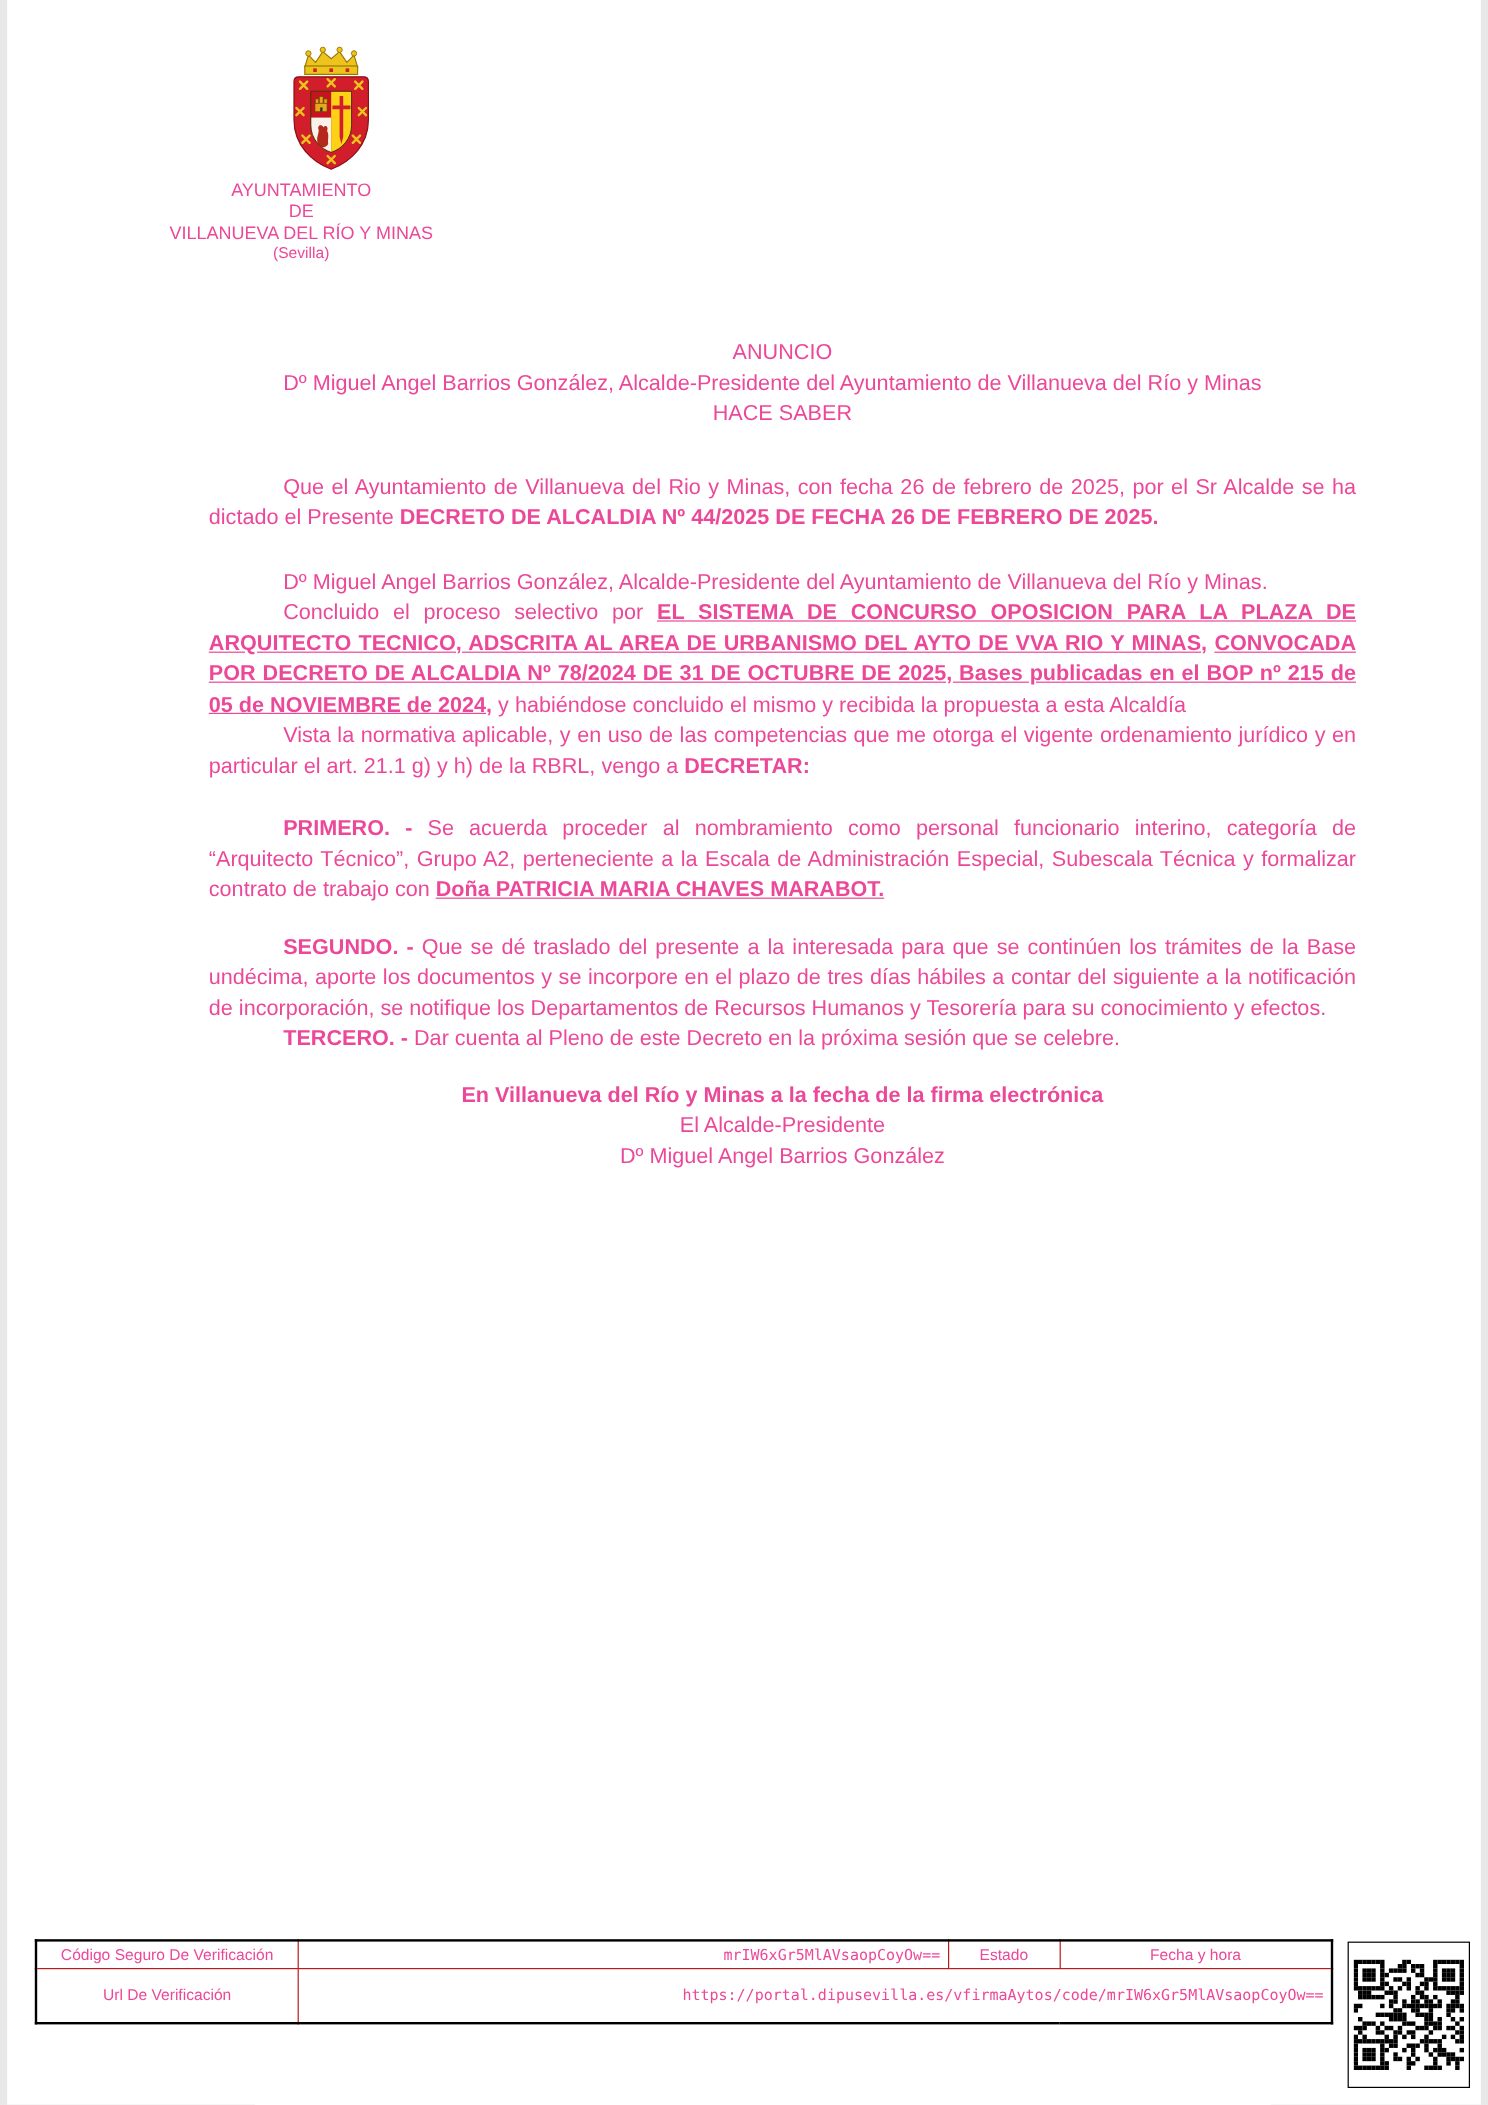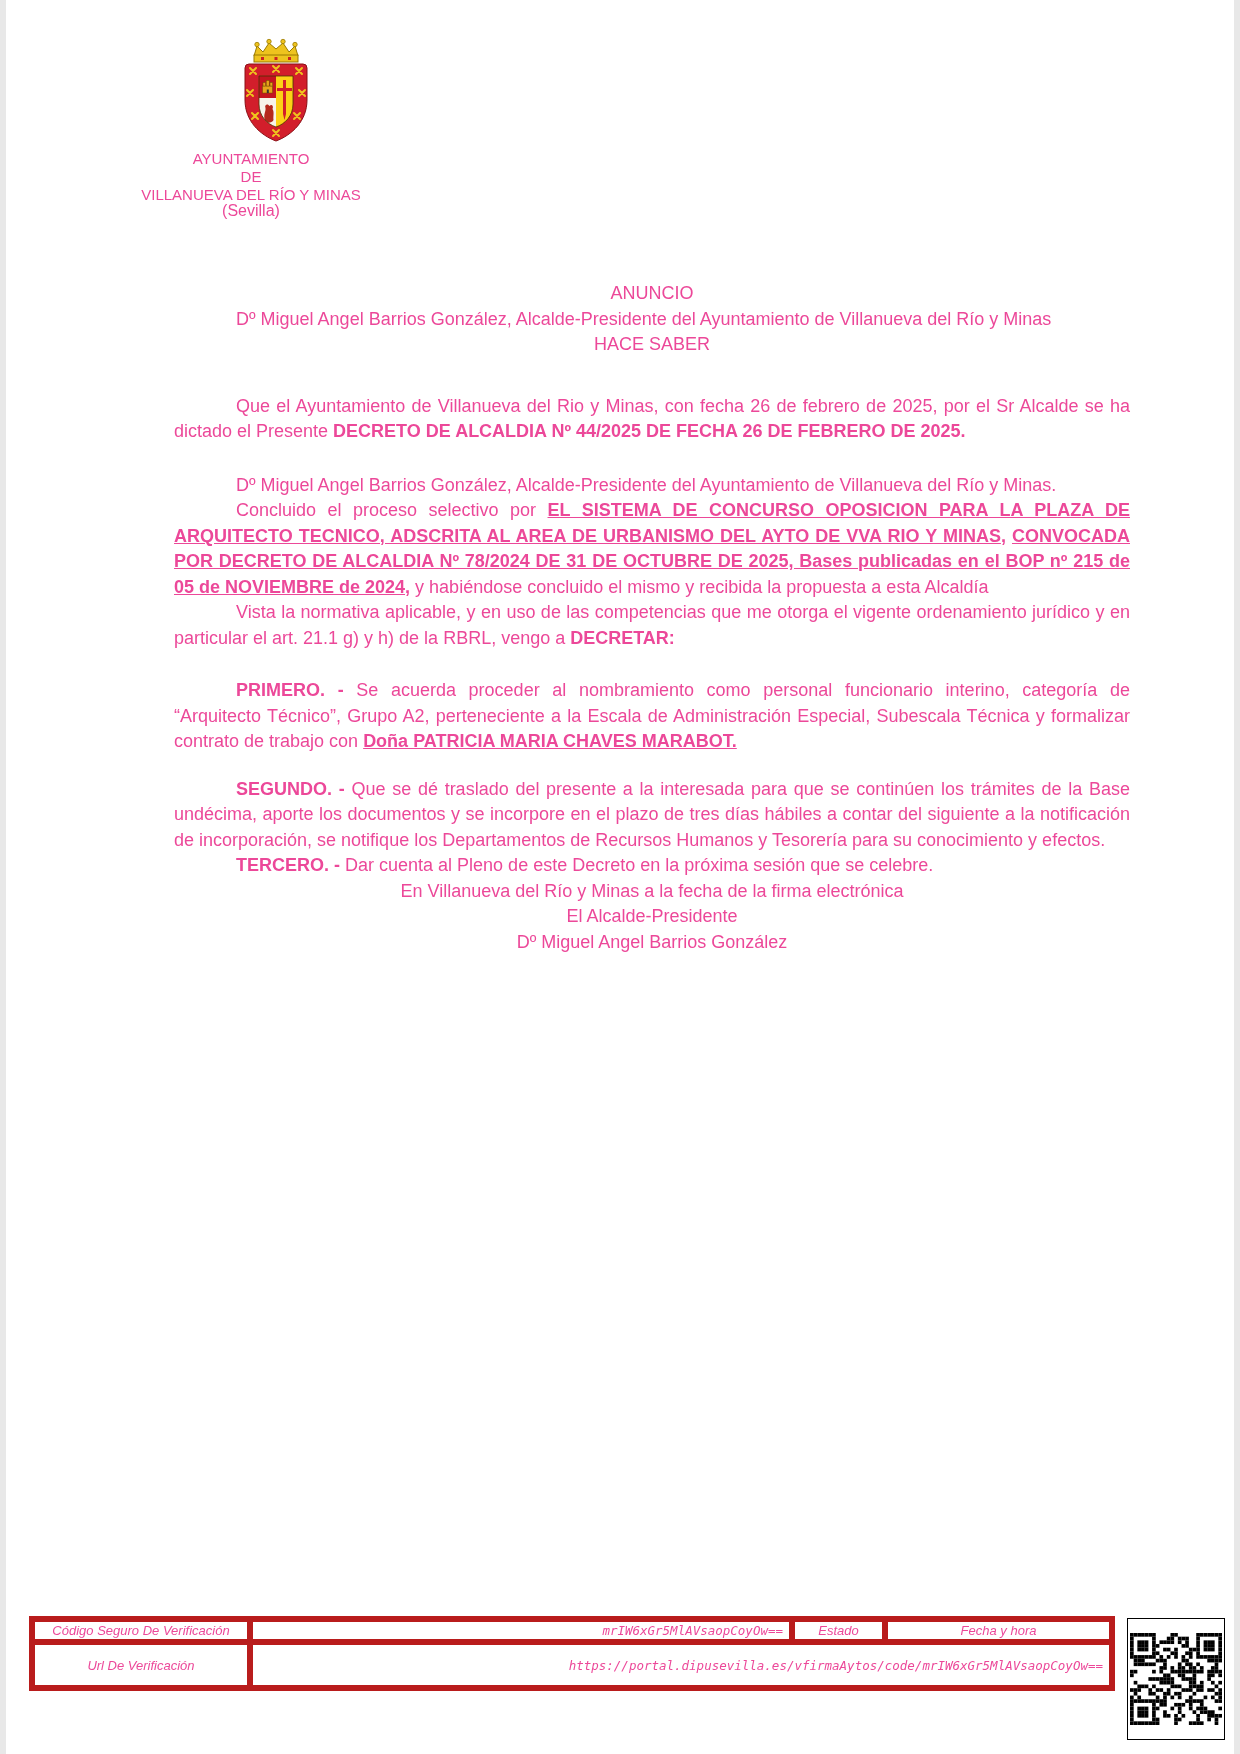--- a/index.html
+++ b/index.html
@@ -25,7 +25,7 @@
   }
   .crest { display: block; margin: 0 0 4px 138px; }
   .org-line { font-size: 15px; line-height: 18px; }
-  .org-sub  { font-size: 16px; line-height: 14px; }
+  .org-sub  { font-size: 13px; line-height: 14px; }
 
   
   .doc {

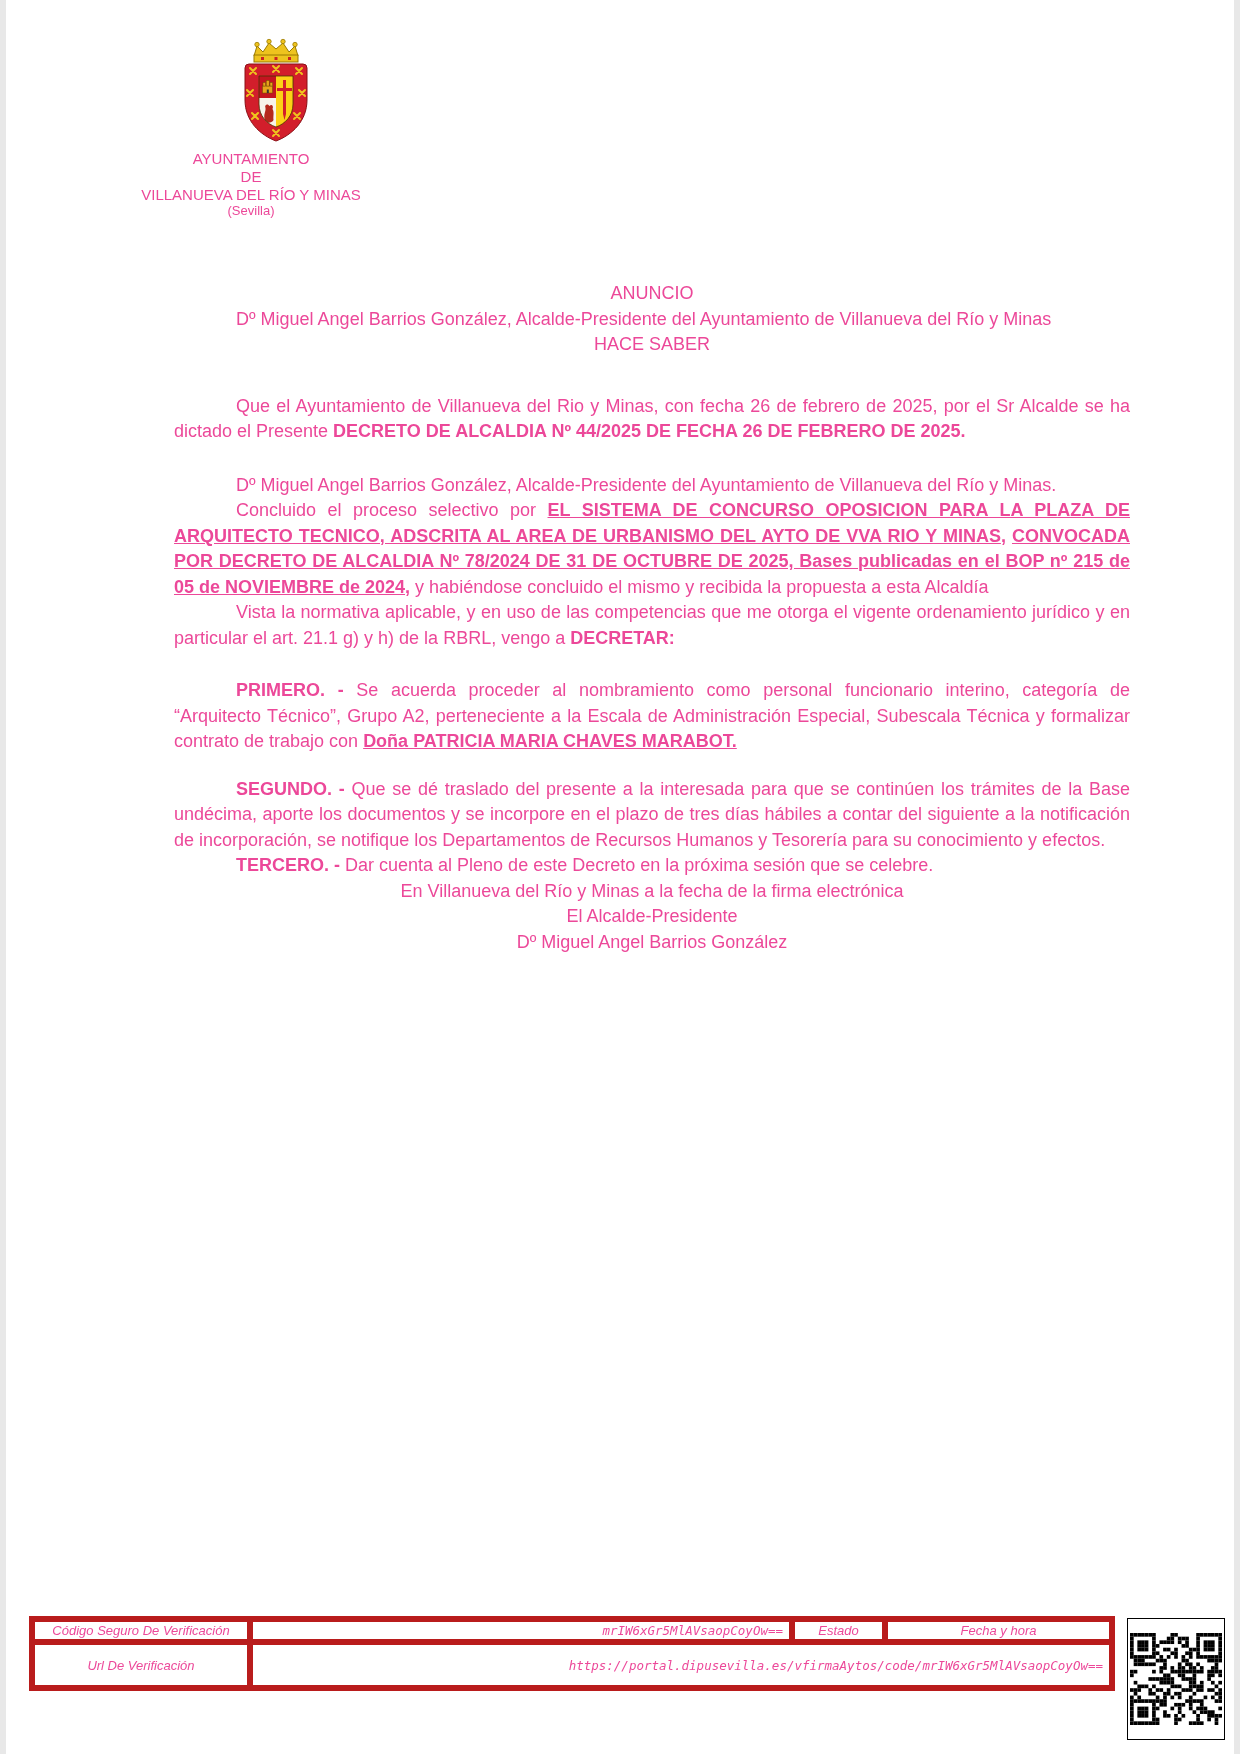--- a/index.html
+++ b/index.html
@@ -155,7 +155,7 @@
         <p class="para justify indent" style="margin-top: 27px;"><span class="b">PRIMERO. - </span><span> Se acuerda proceder al nombramiento como personal funcionario interino, categoría de “Arquitecto Técnico”, Grupo A2, perteneciente a la Escala de Administración Especial, Subescala Técnica y formalizar contrato de trabajo con </span><span class="b" style="text-decoration: underline;">Doña PATRICIA MARIA CHAVES MARABOT.</span></p>
         <p class="para justify indent" style="margin-top: 22px;"><span class="b">SEGUNDO. - </span><span>Que se dé traslado del presente a la interesada para que se continúen los trámites de la Base undécima, aporte los documentos y se incorpore en el plazo de tres días hábiles a contar del siguiente a la notificación de incorporación, se notifique los Departamentos de Recursos Humanos y Tesorería para su conocimiento y efectos.</span></p>
         <p class="para justify indent" style=""><span class="b">TERCERO. - </span><span>Dar cuenta al Pleno de este Decreto en la próxima sesión que se celebre.</span></p>
-        <p class="para center" style=""><span>En Villanueva del Río y Minas a la fecha de la firma electrónica</span></p>
+        <p class="para center" style="margin-top: 21px; font-weight: bold;"><span>En Villanueva del Río y Minas a la fecha de la firma electrónica</span></p>
         <p class="para center" style=""><span>El  Alcalde-Presidente</span></p>
         <p class="para center"><span>Dº Miguel Angel Barrios González</span></p>
       </div>

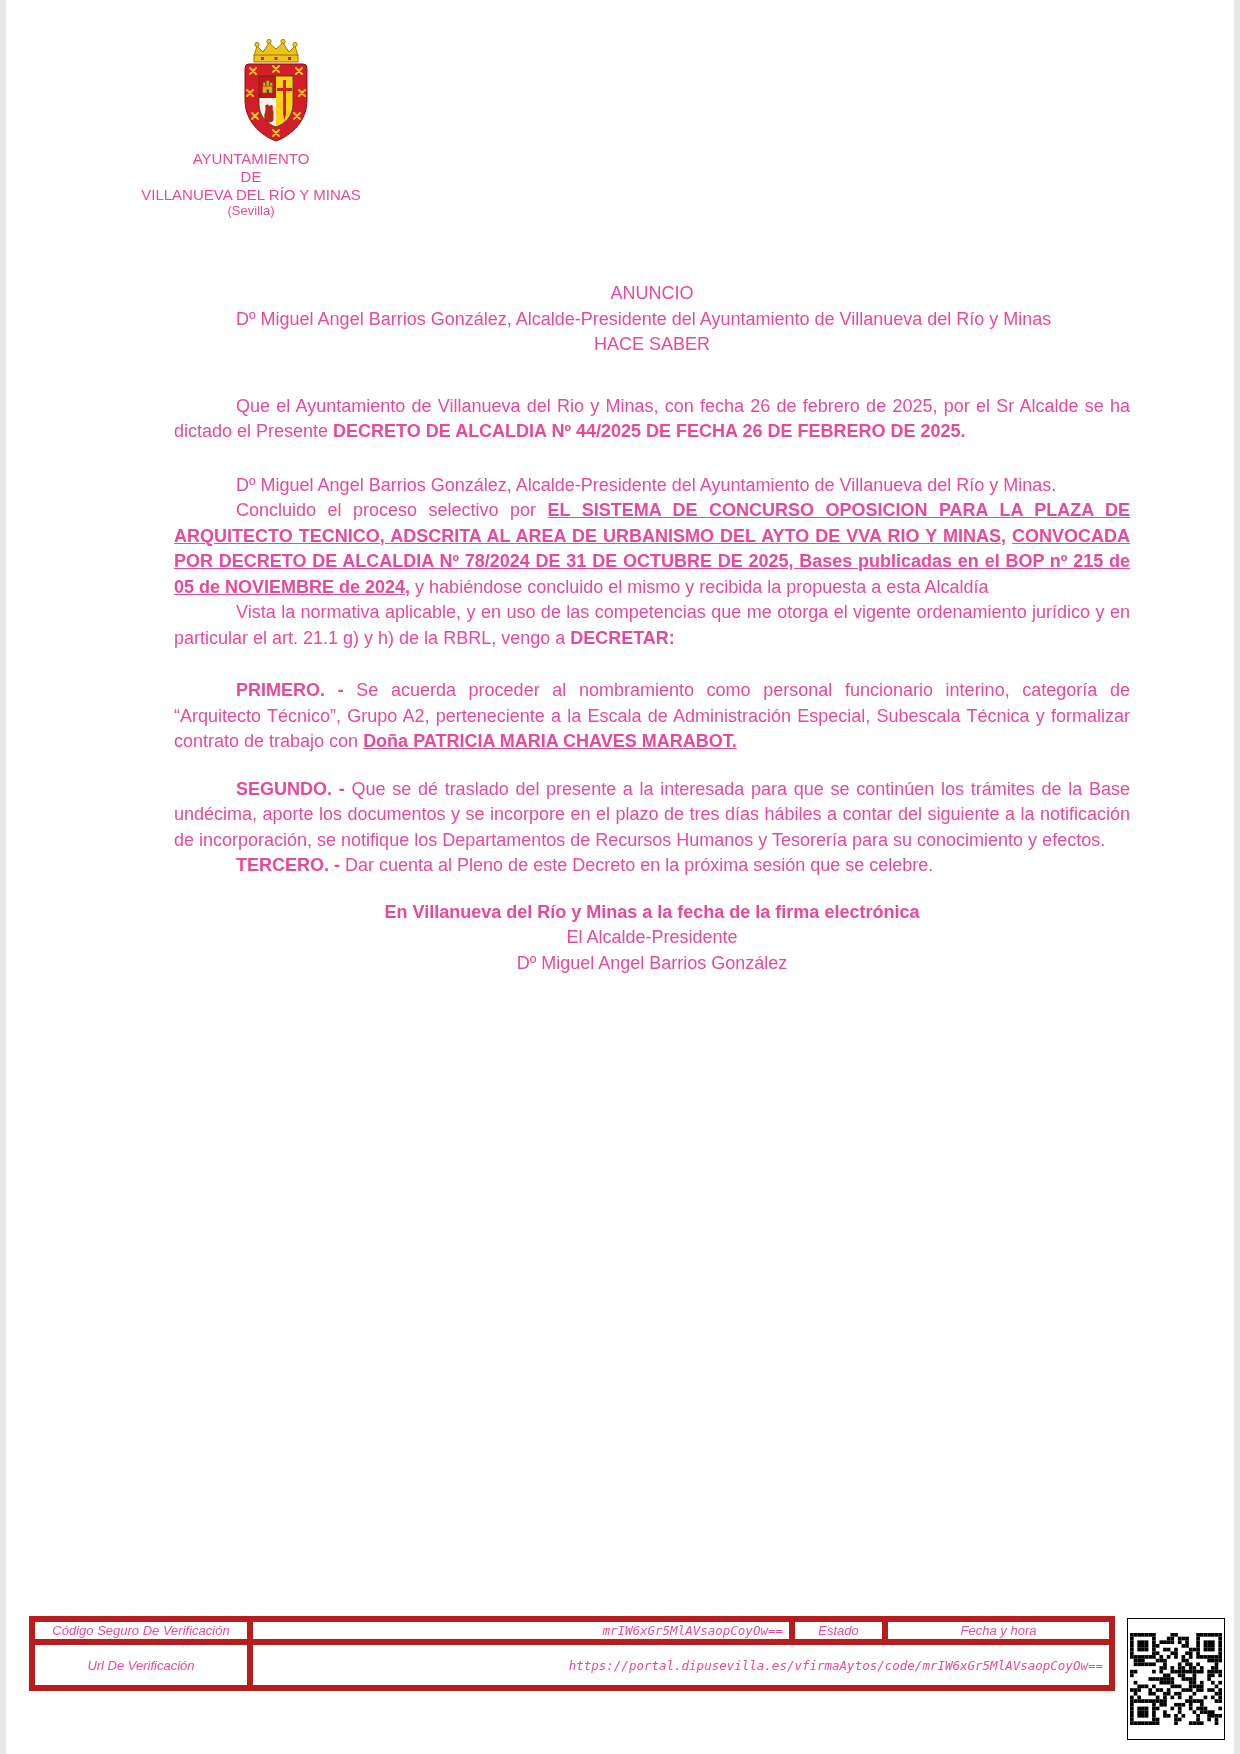--- a/index.html
+++ b/index.html
@@ -59,13 +59,12 @@
     border: 2px solid #000;
   }
   table.verif td {
-    border: 6px solid #b91c1c;
+    border: 1px solid #b91c1c;
     height: 23px;
     padding: 1px 6px;
     overflow: hidden;
     white-space: nowrap;
     background: #fff;
-    font-style: italic;
   }
   table.verif tr.url-row td { height: 46px; }
   td.g { background: #c0c0c0; text-align: center; }

